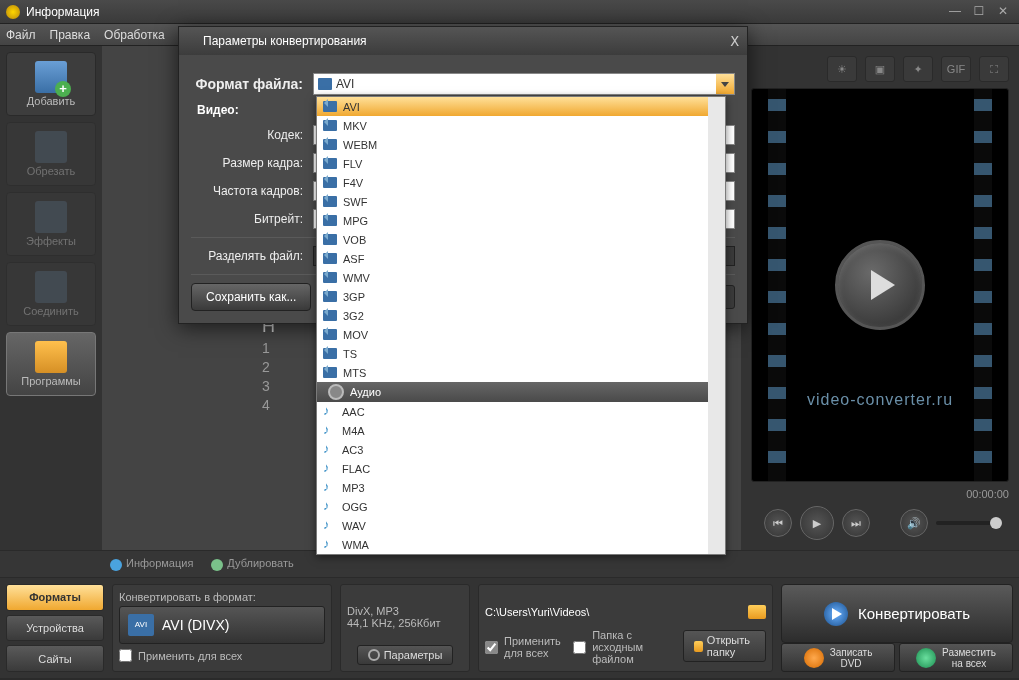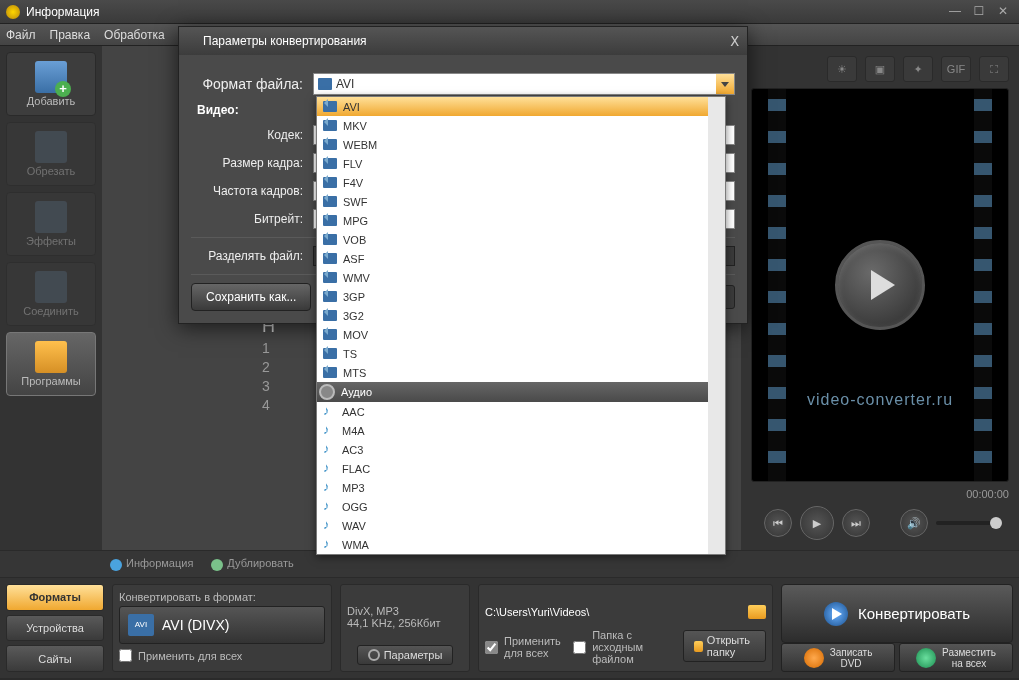--- a/index.html
+++ b/index.html
@@ -71,7 +71,7 @@
 .dlg-body{padding:18px 12px 12px 12px}
 .dlg-row{display:flex;align-items:center;margin-bottom:8px}
 .dlg-label{width:122px;text-align:right;color:#eee;padding-right:10px;font-size:12px}
-.dlg-label.bold{font-weight:normal;font-size:14px}
+.dlg-label.bold{font-weight:bold;font-size:14px}
 .dlg-field{flex:1;height:20px;background:#fff;border:1px solid #888;color:#333;padding:0 4px;font-size:11px;overflow:hidden}
 .combo{flex:1;height:22px;background:#fff;border:1px solid #888;display:flex;align-items:center;padding-left:4px;position:relative}
 .combo .arrow{position:absolute;right:0;top:0;bottom:0;width:18px;background:linear-gradient(#ffe099,#f0a830);display:flex;align-items:center;justify-content:center}

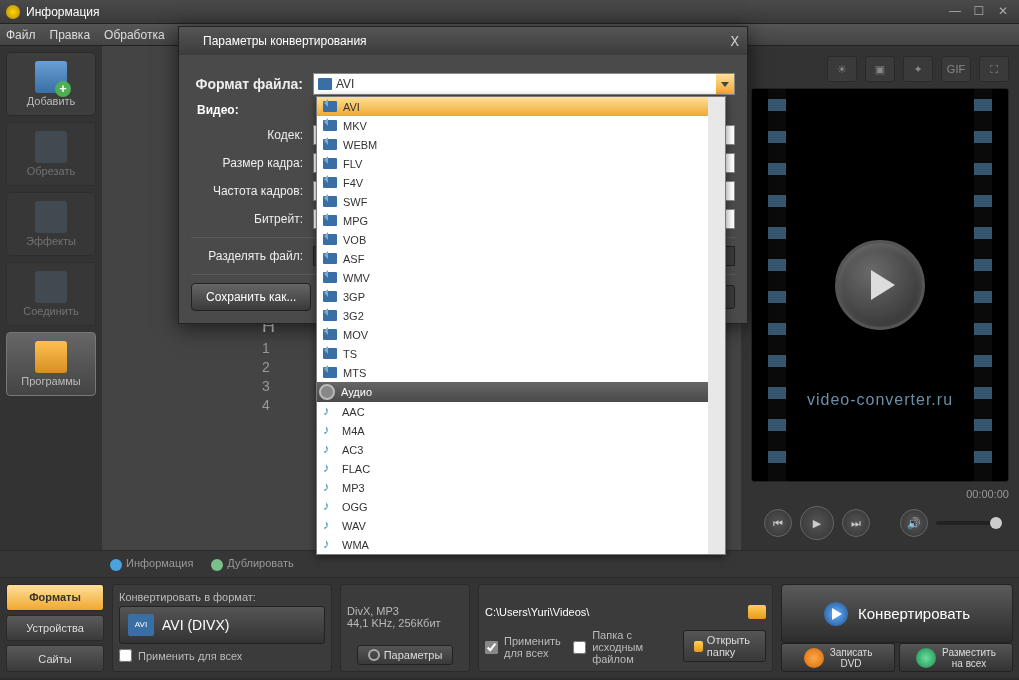--- a/index.html
+++ b/index.html
@@ -86,7 +86,7 @@
 .dropdown{position:absolute;left:316px;top:96px;width:410px;background:#fff;border:1px solid #7a7a7a;z-index:200;box-shadow:0 2px 8px rgba(0,0,0,.5)}
 .dd-item{height:19px;display:flex;align-items:center;padding:0 6px;font-size:11px;color:#333;cursor:pointer}
 .dd-item.selected{background:linear-gradient(#ffe099,#f0a830)}
-.dd-cat{height:20px;background:linear-gradient(#666,#4a4a4a);color:#fff;display:flex;align-items:center;padding:0 2px;font-size:11px}
+.dd-cat{height:20px;background:linear-gradient(#666,#4a4a4a);color:#fff;display:flex;align-items:center;padding:0 11px;font-size:11px}
 .dd-cat::before{content:"";width:12px;height:12px;border-radius:50%;background:#888;border:2px solid #bbb;margin-right:6px;display:inline-block;position:relative}
 .vicon-sm{width:14px;height:11px;background:#3a6fa6;margin-right:6px;border-radius:1px;position:relative}
 .vicon-sm::after{content:"";position:absolute;left:-3px;top:-2px;border:4px solid transparent;border-right-color:#7aaace}

